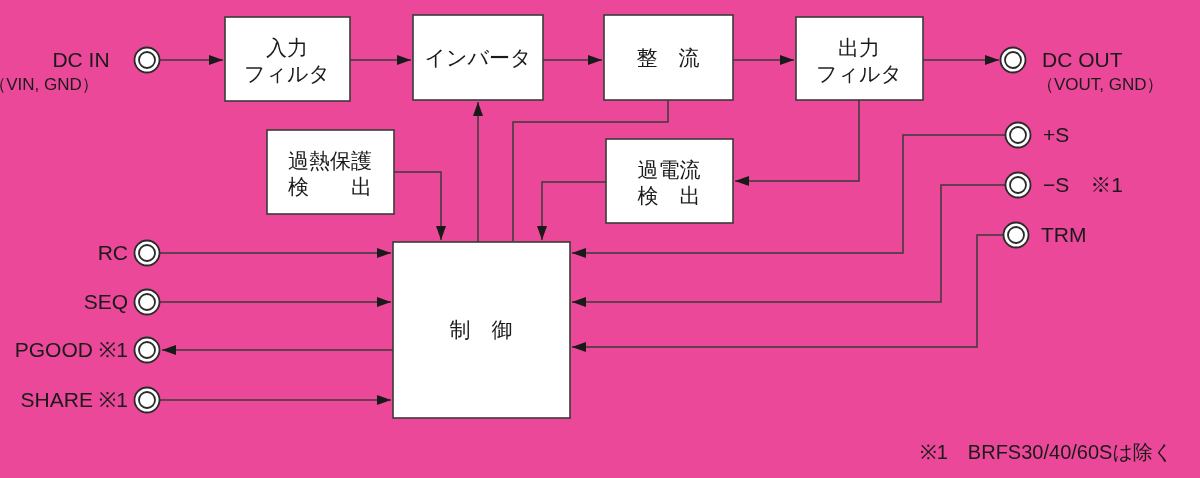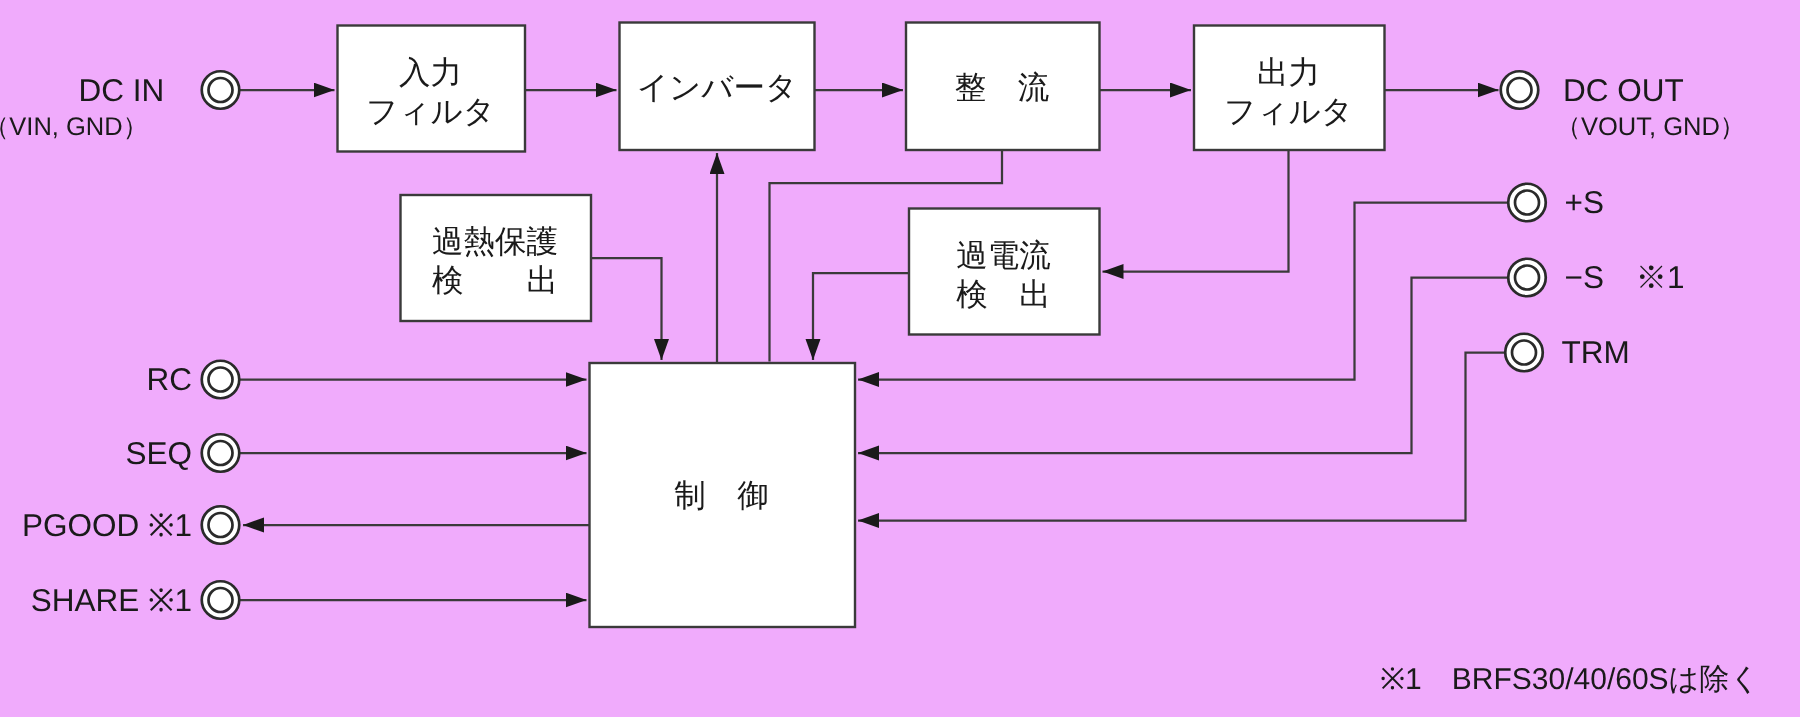--- a/index.html
+++ b/index.html
@@ -11,7 +11,7 @@
     position: relative;
     width: 1200px;
     height: 478px;
-    background: #f0abfc;
+    background: #ec4899;
     overflow: hidden;
     font-family: "Liberation Sans", sans-serif;
   }

